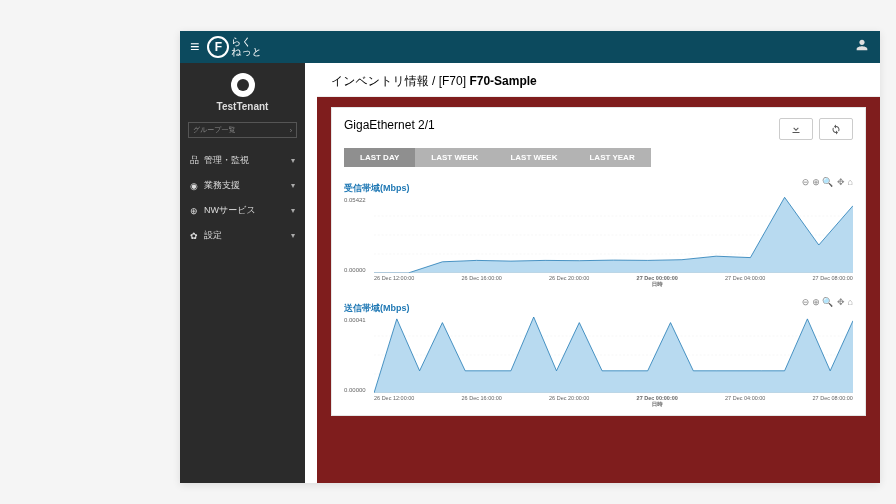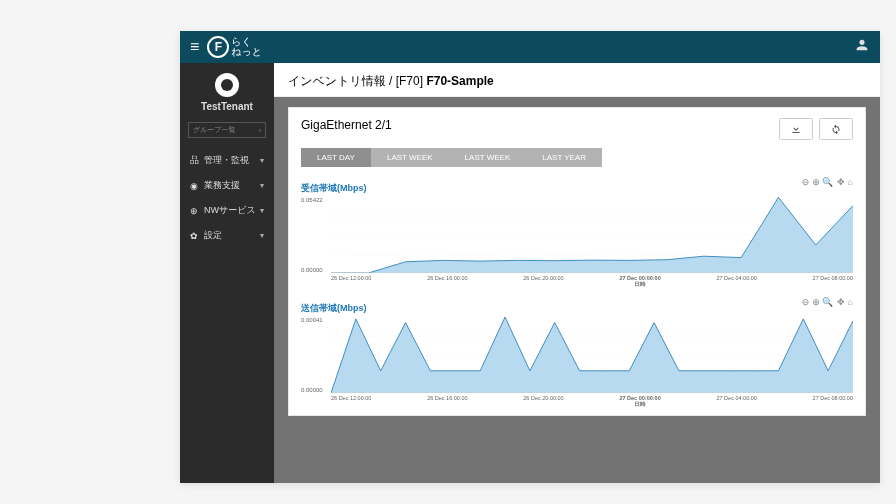--- a/index.html
+++ b/index.html
@@ -23,7 +23,7 @@
 .nav-item .ni-icon { width: 12px; display: inline-flex; align-items: center; }
 .nav-item .ni-label { flex: 1; margin-left: 2px; }
 .nav-item .ni-chev { font-size: 8px; color: #aaa; }
-.main { flex: 1; background: #737373; overflow-y: auto; }
+.main { flex: 1; background: #7f1d1d; overflow-y: auto; margin-left: 12px; }
 .main::-webkit-scrollbar { width: 8px; }
 .main::-webkit-scrollbar-thumb { background: #bbb; border-radius: 4px; }
 .page-head { background: #fff; padding: 10px 14px 6px; border-bottom: 1px solid #eee; }

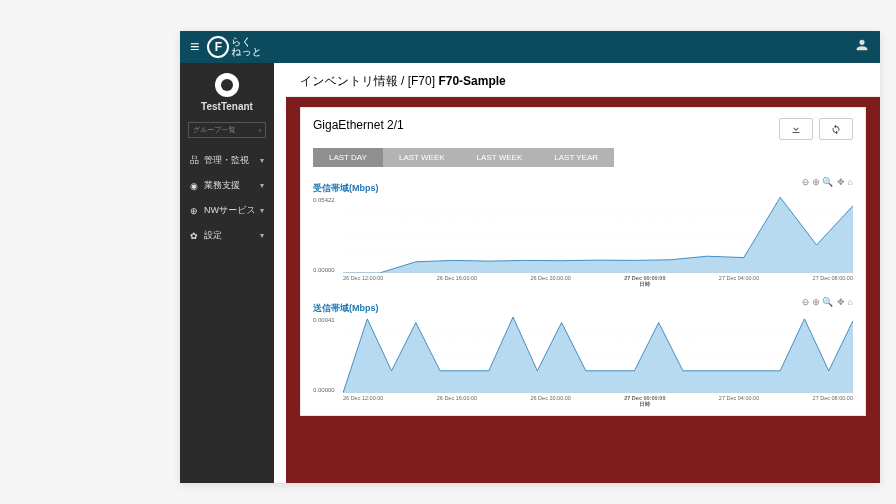--- a/index.html
+++ b/index.html
@@ -13,7 +13,7 @@
 .spacer { flex: 1; }
 .user-icon svg { width: 16px; height: 16px; fill: #e0e0e0; }
 .body { display: flex; height: calc(100% - 32px); }
-.sidebar { width: 94px; background: #2b2b2b; color: #ddd; display: flex; flex-direction: column; align-items: stretch; }
+.sidebar { width: 125px; background: #2b2b2b; color: #ddd; display: flex; flex-direction: column; align-items: stretch; }
 .tenant-block { text-align: center; padding: 10px 0 4px; }
 .tenant-avatar { width: 24px; height: 24px; border-radius: 50%; background: #fff; margin: 0 auto 4px; display: flex; align-items: center; justify-content: center; }
 .tenant-avatar-inner { width: 12px; height: 12px; border-radius: 50%; background: #2b2b2b; }

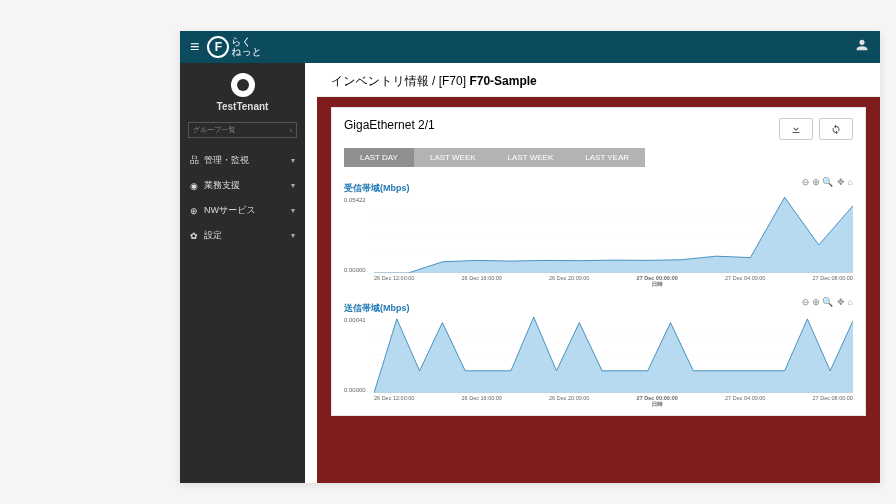--- a/index.html
+++ b/index.html
@@ -38,7 +38,7 @@
 .icon-btn { width: 34px; height: 22px; border: 1px solid #ccc; background: #fff; display: flex; align-items: center; justify-content: center; cursor: pointer; border-radius: 2px; }
 .icon-btn svg { width: 12px; height: 12px; fill: #555; }
 .range-tabs { display: flex; margin-top: 8px; }
-.range-tab { flex: 0 0 auto; padding: 5px 16px; font-size: 8px; background: #b3b3b3; color: #fff; cursor: pointer; }
+.range-tab { flex: 0 0 auto; padding: 5px 16px; font-size: 8px; background: #b3b3b3; color: #fff; cursor: pointer; font-weight: bold; }
 .range-tab.active { background: #8f8f8f; }
 .chart-block { margin-top: 10px; }
 .chart-title { font-size: 9px; color: #1f78b4; font-weight: bold; }

